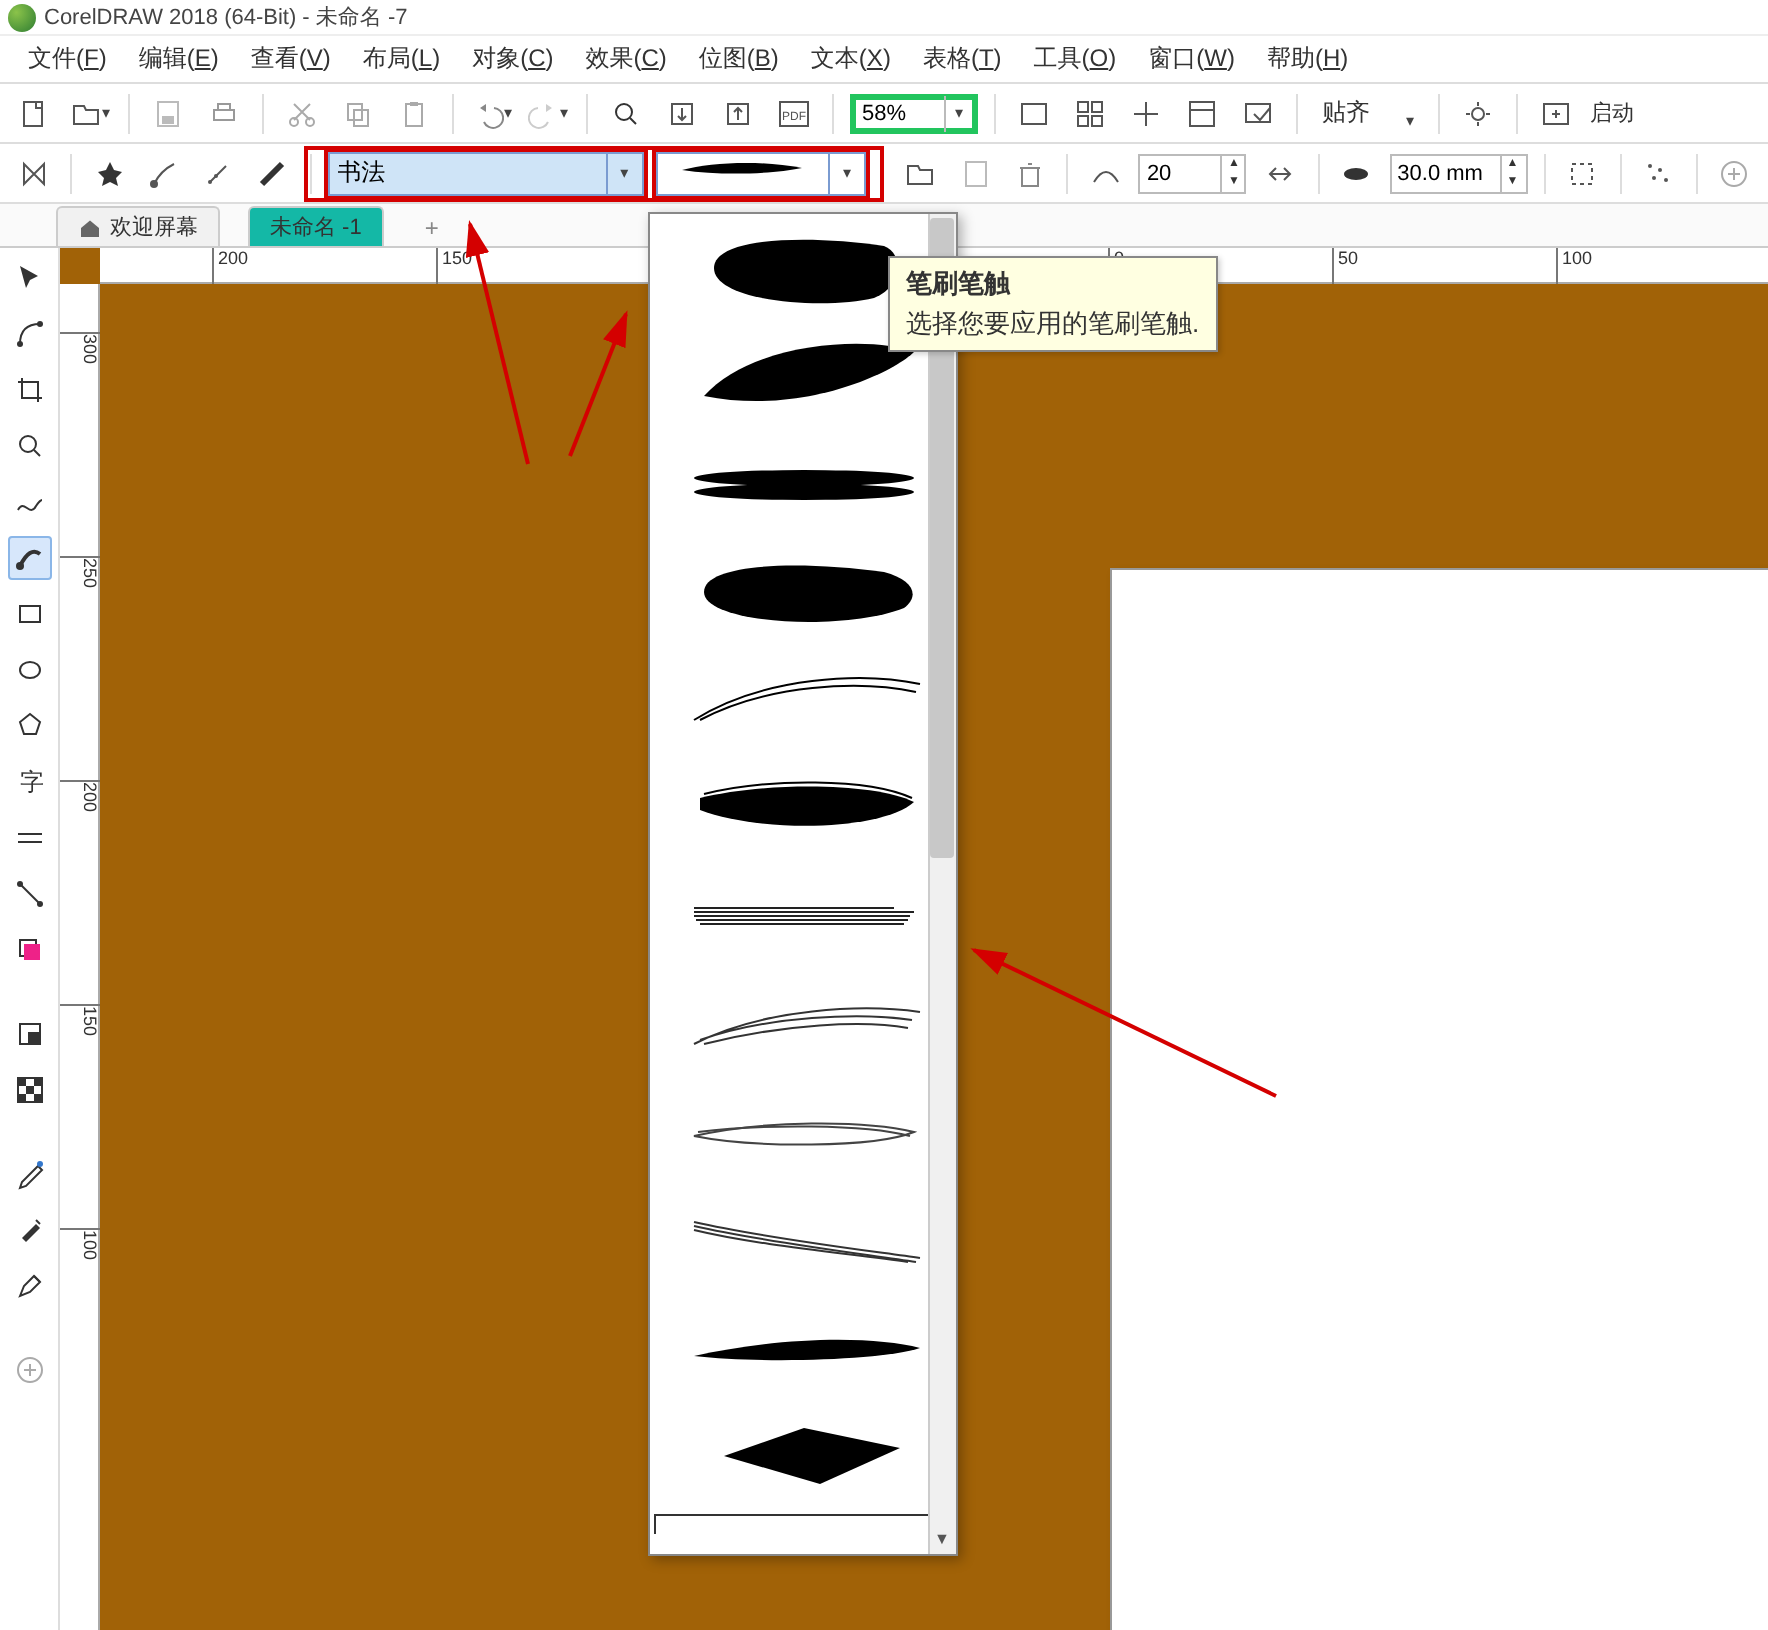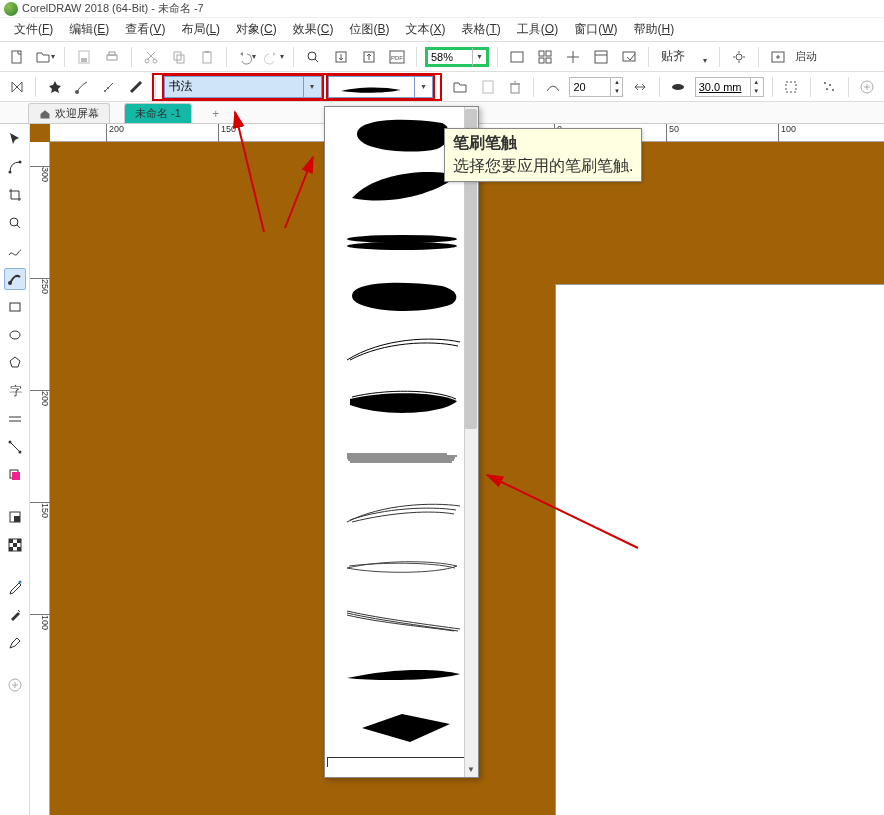--- a/index.html
+++ b/index.html
@@ -23,7 +23,7 @@
   .snaplabel { display:flex; align-items:flex-end; gap:18px; padding:0 4px; }
   
   .propbar { height: 30px; display: flex; align-items: center; padding: 0 6px; gap: 6px; border-bottom: 1px solid #ddd; position: relative; }
-  .combo { height: 22px; display:flex; align-items:flex-end; border: 1px solid #7a9bd1; background:#cfe4f7; }
+  .combo { height: 22px; display:flex; align-items:flex-start; border: 1px solid #7a9bd1; background:#cfe4f7; }
   .combo.highlight { outline: 2px solid #d40000; outline-offset: 0; }
   .combo input { border:none; background:transparent; height:100%; padding:0 4px; font-size:12px; outline:none; }
   .combo .dd { width:18px; height:100%; border-left:1px solid #7a9bd1; display:flex; align-items:center; justify-content:center; }

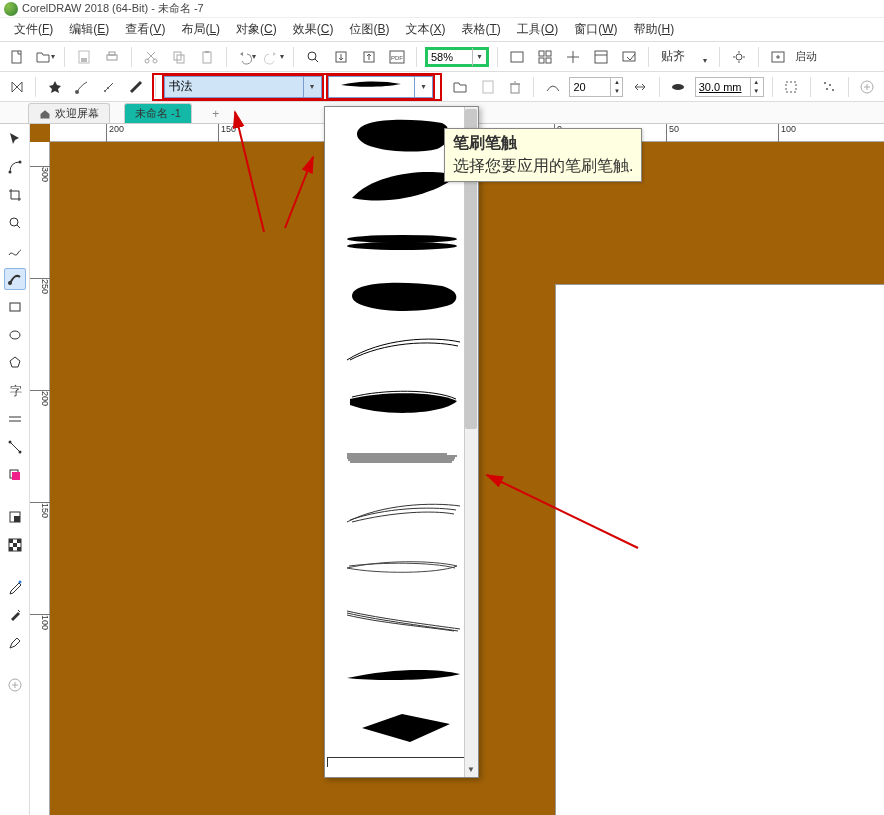--- a/index.html
+++ b/index.html
@@ -333,7 +333,7 @@
       </svg>
     </div>
   <div class="numfield" style="width:72px;">
-    <input style="width: 54px; text-decoration: underline;" value="30.0 mm">
+    <input style="width: 54px;" value="30.0 mm">
     <div class="spin">
         <div>▲</div>
         <div>▼</div>

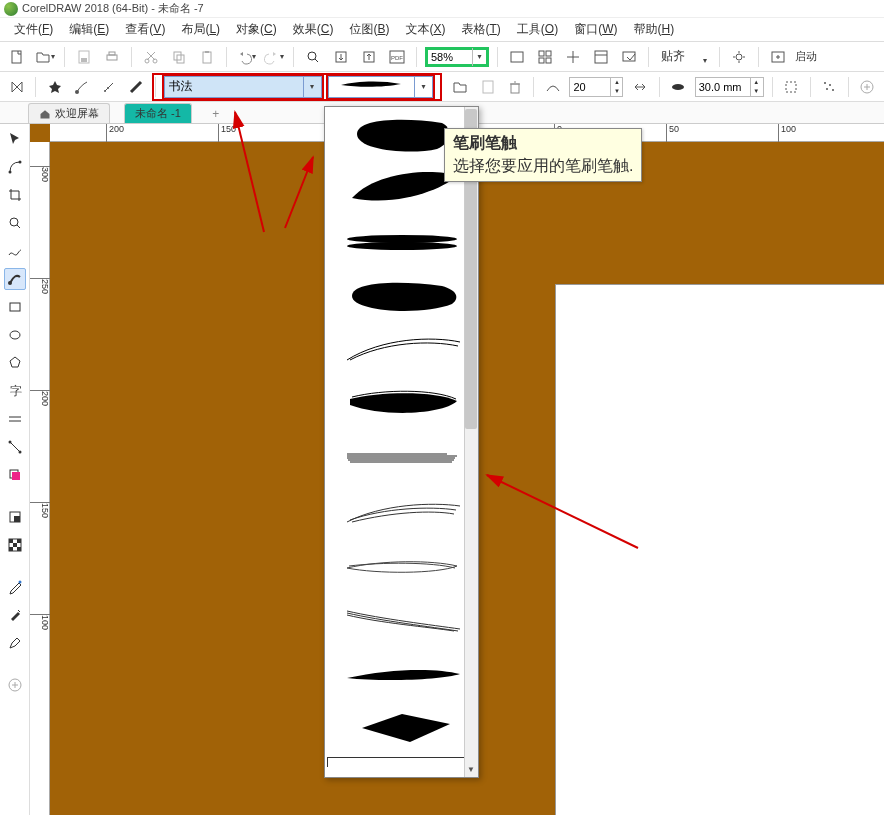--- a/index.html
+++ b/index.html
@@ -61,7 +61,7 @@
   .brushdrop .thumb { position:absolute; right:1px; top:2px; width:12px; height:320px; background:#c8c8c8; border-radius:2px; }
   .brushdrop .darrow { position:absolute; right:1px; bottom:2px; width:12px; height:12px; display:flex;align-items:center;justify-content:center; font-size:8px; color:#555; }
   
-  .tooltip { position:absolute; background:#ffffe1; border:1px solid #888; padding:4px 8px; font-size:16px; z-index:30; box-shadow:1px 1px 3px rgba(0,0,0,.2); }
+  .tooltip { position:absolute; background:#ffffe1; border:1px solid #888; padding:4px 8px; font-size:13px; z-index:30; box-shadow:1px 1px 3px rgba(0,0,0,.2); }
   .tooltip .tt-title { font-weight:bold; margin-bottom:2px; }
   
   .arrow { position:absolute; z-index:15; pointer-events:none; }

